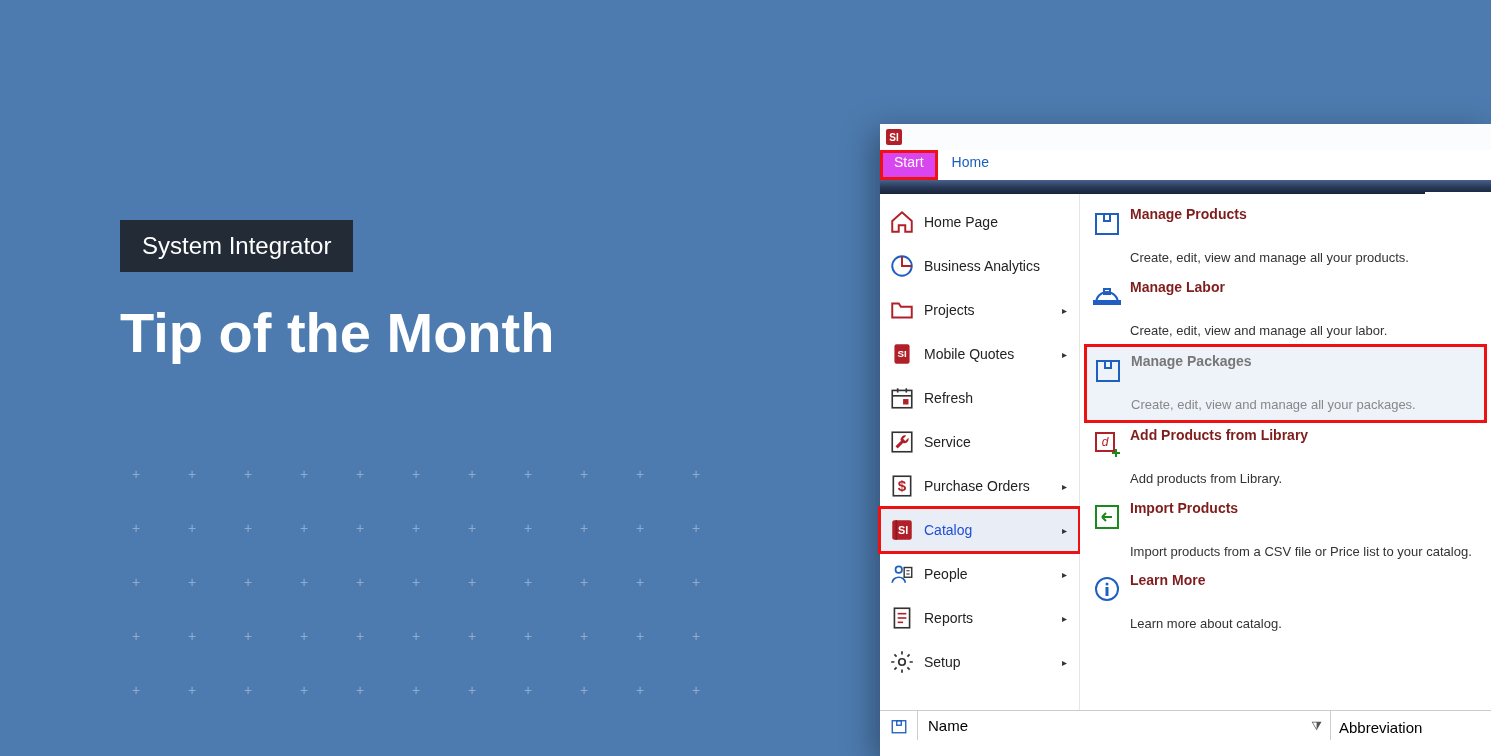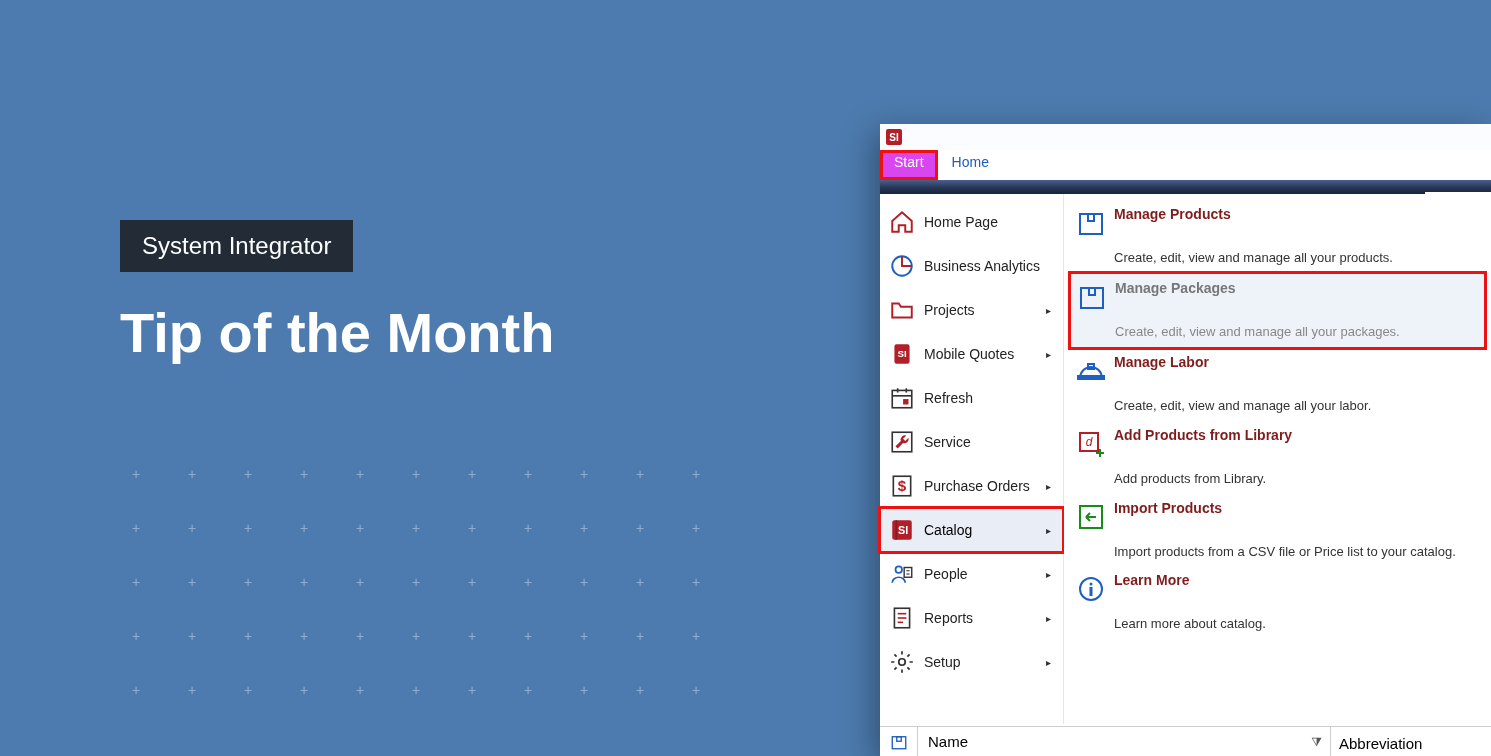--- a/index.html
+++ b/index.html
@@ -97,7 +97,7 @@
 
 
 .nav-col {
-  width: 184px;
+  width: 200px;
   background: #fff;
   border-right: 1px solid #e6e6e6;
   padding-top: 6px;

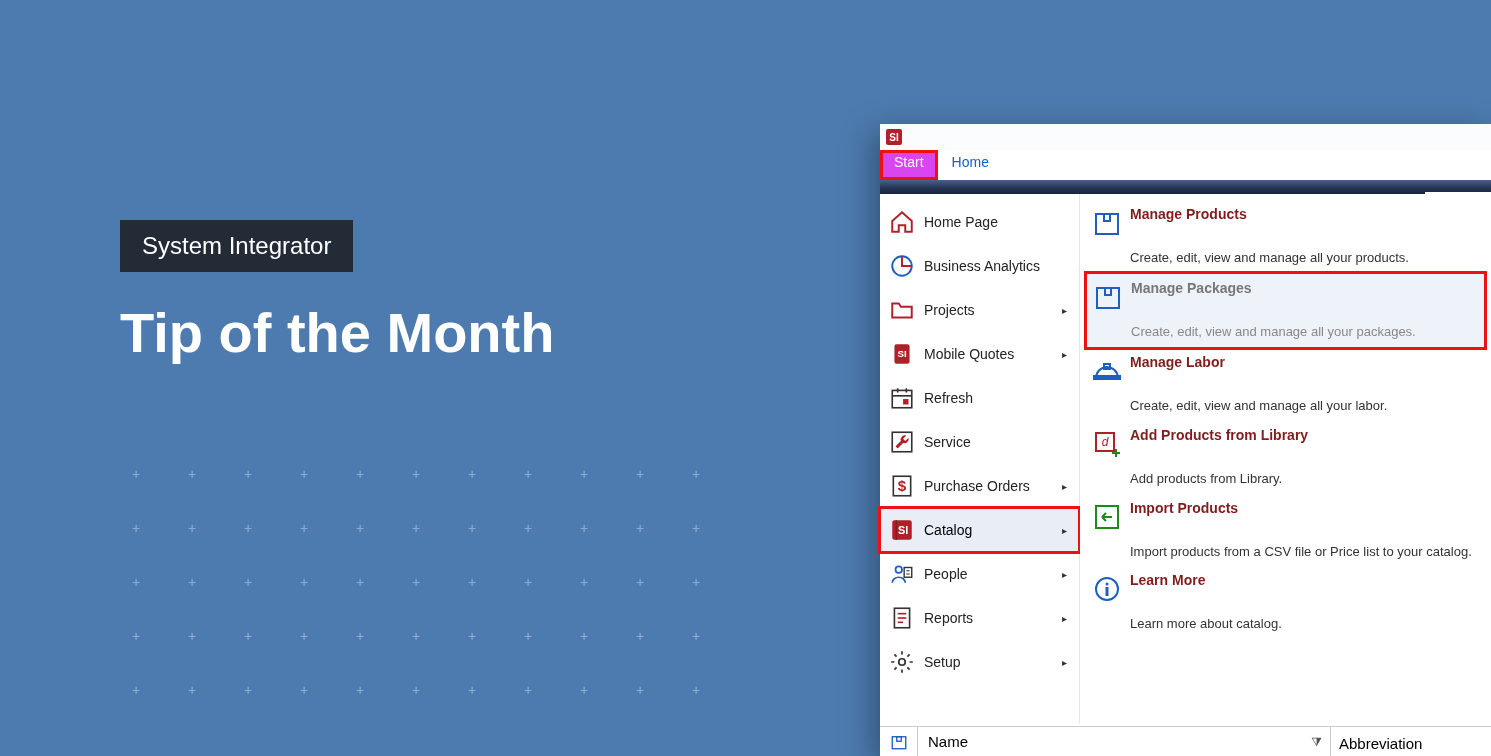--- a/index.html
+++ b/index.html
@@ -480,19 +480,6 @@
         </div>
       </div>
 
-      <div class="sub-item selected">
-        <span class="sub-icon">
-          <svg class="ic2" viewBox="0 0 30 30">
-              <rect x="4" y="6" width="22" height="20" fill="none" stroke="#1f5fbf" stroke-width="2"></rect>
-              <rect x="12" y="6" width="6" height="7" fill="none" stroke="#1f5fbf" stroke-width="2"></rect>
-            </svg>
-        </span>
-        <div class="sub-text">
-          <div class="sub-title">Manage Packages</div>
-          <div class="sub-desc">Create, edit, view and manage all your packages.</div>
-        </div>
-      </div>
-
       <div class="sub-item">
         <span class="sub-icon">
           <svg class="ic2" viewBox="0 0 30 30">
@@ -504,6 +491,19 @@
         <div class="sub-text">
           <div class="sub-title">Manage Labor</div>
           <div class="sub-desc">Create, edit, view and manage all your labor.</div>
+        </div>
+      </div>
+
+      <div class="sub-item selected">
+        <span class="sub-icon">
+          <svg class="ic2" viewBox="0 0 30 30">
+              <rect x="4" y="6" width="22" height="20" fill="none" stroke="#1f5fbf" stroke-width="2"></rect>
+              <rect x="12" y="6" width="6" height="7" fill="none" stroke="#1f5fbf" stroke-width="2"></rect>
+            </svg>
+        </span>
+        <div class="sub-text">
+          <div class="sub-title">Manage Packages</div>
+          <div class="sub-desc">Create, edit, view and manage all your packages.</div>
         </div>
       </div>
 

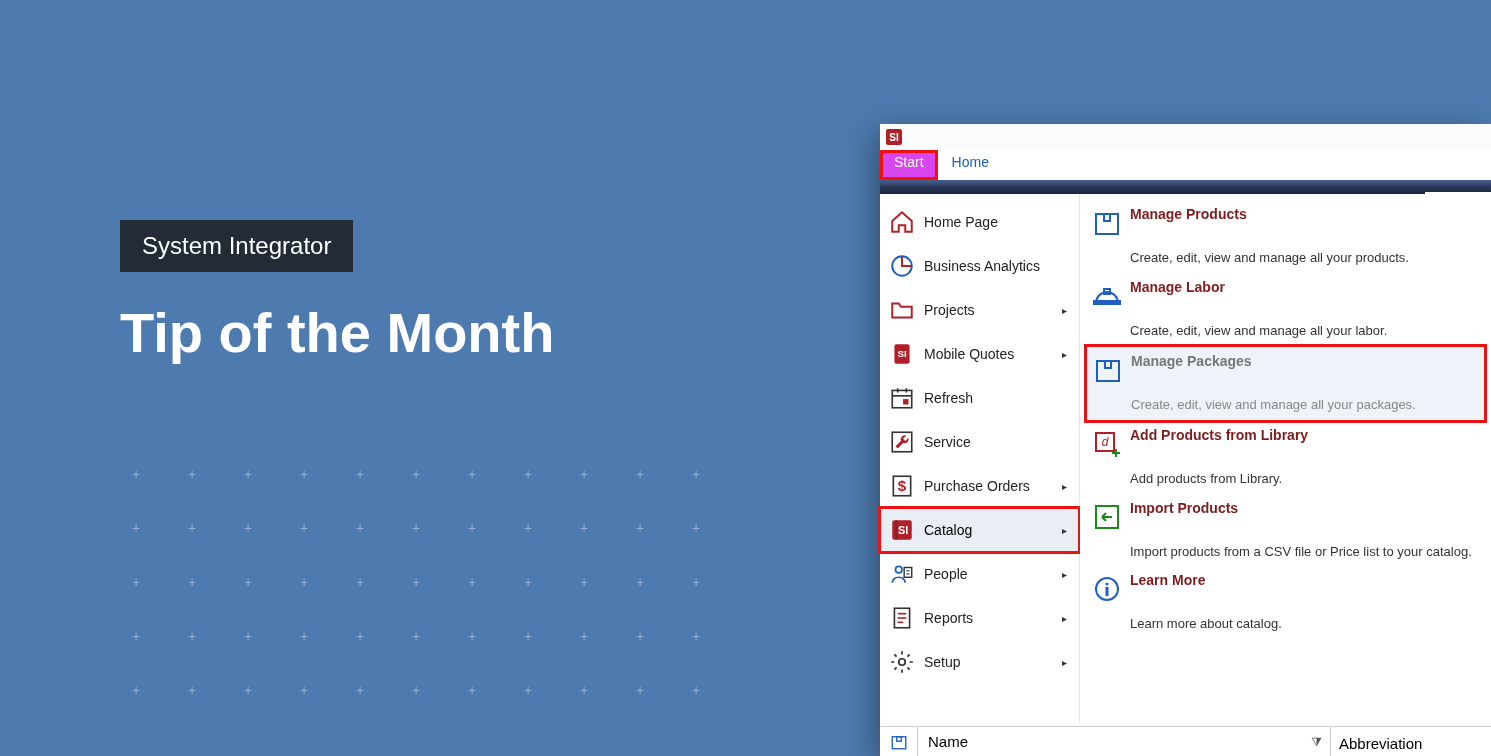--- a/index.html
+++ b/index.html
@@ -128,7 +128,7 @@
 .nav-item.selected {
   background: #e9eef6;
 }
-.nav-item.selected .nav-label { color: #000000; }
+.nav-item.selected .nav-label { color: #1d4ed8; }
 .nav-item.highlight-red { outline: 3px solid #e11; outline-offset: -1px; }
 
 

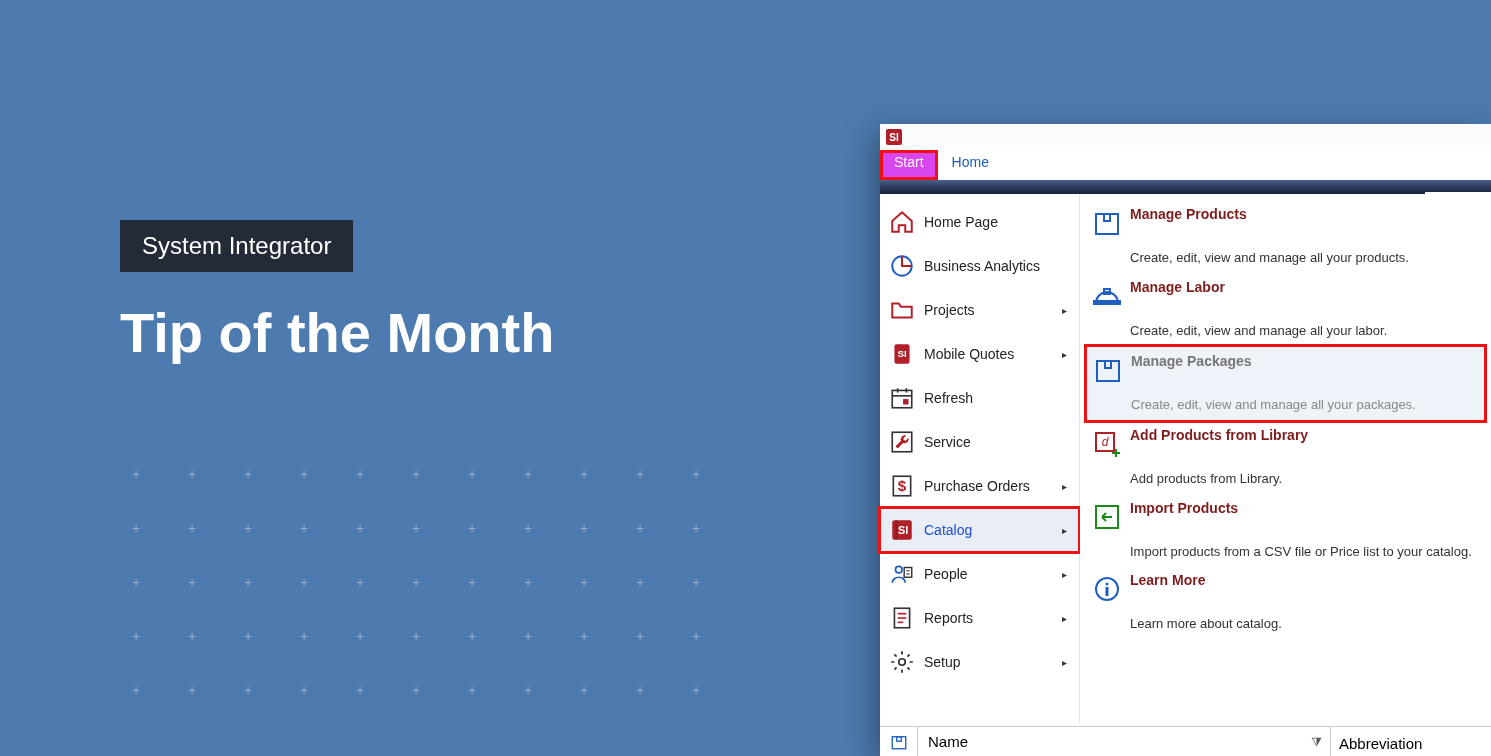--- a/index.html
+++ b/index.html
@@ -183,7 +183,7 @@
 
 .table-header-strip {
   position: absolute;
-  left: 0; bottom: 0;
+  left: 0; bottom: 16px;
   width: 100%;
   height: 30px;
   background: #fff;

